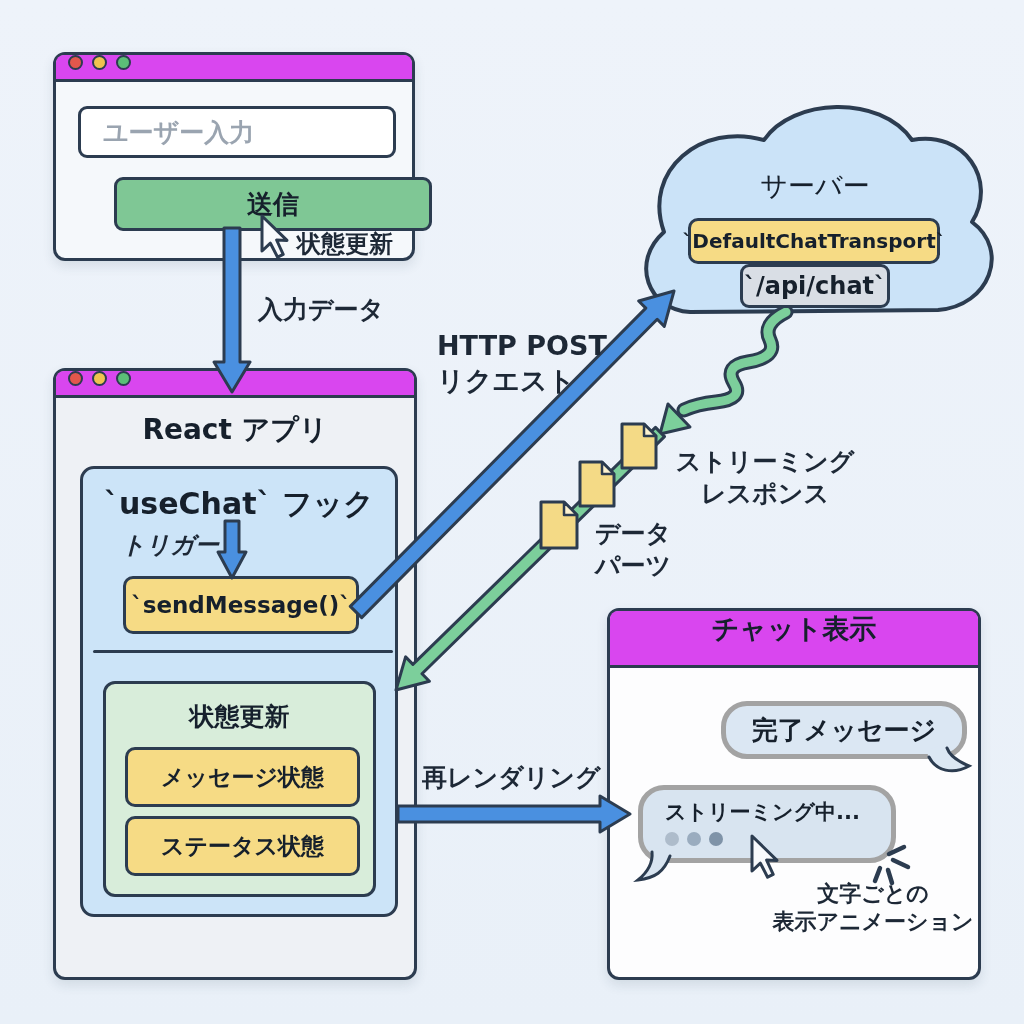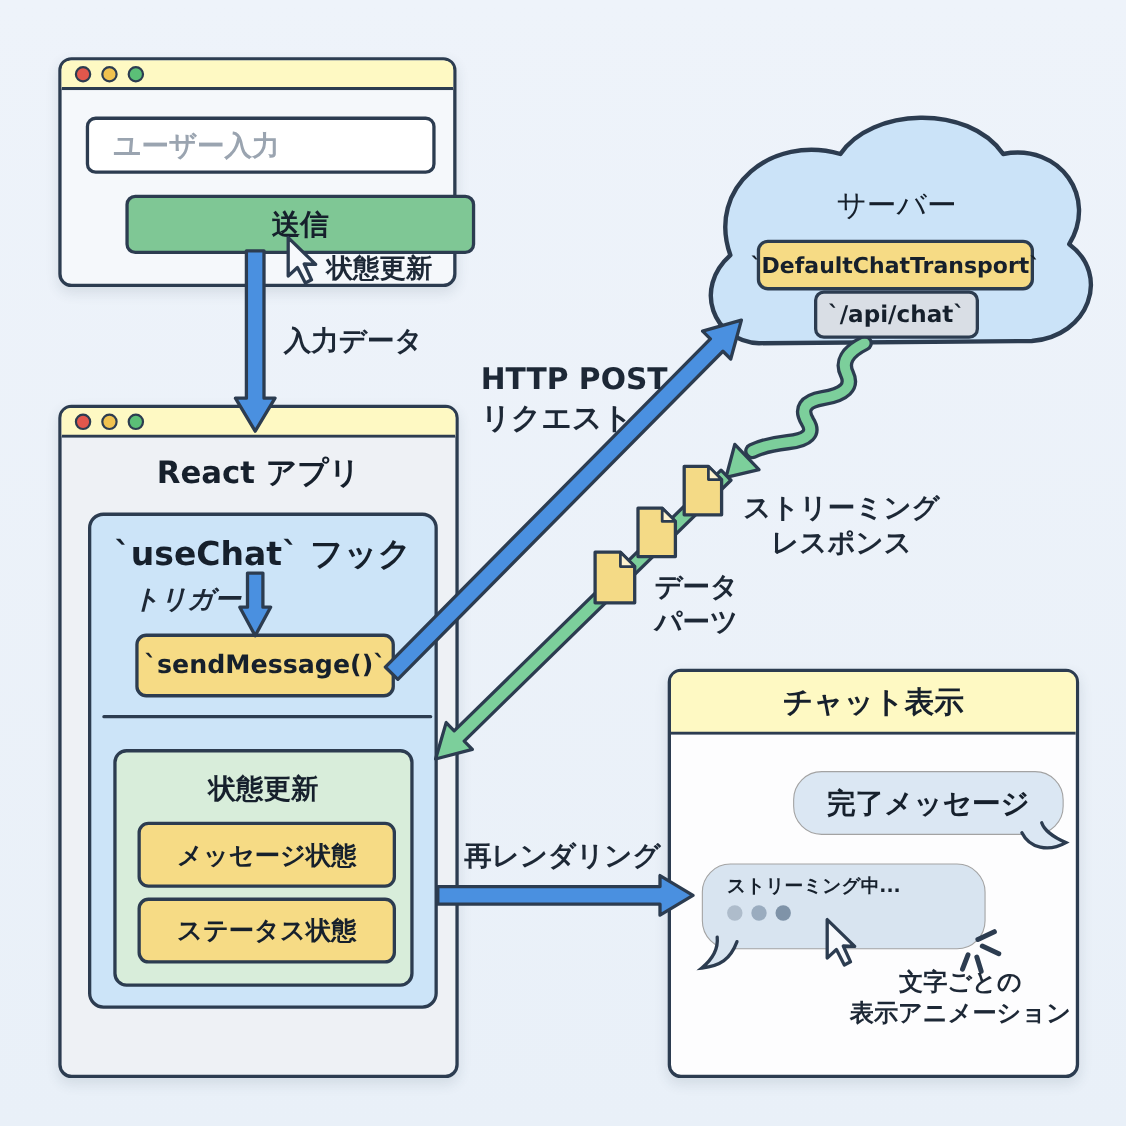--- a/index.html
+++ b/index.html
@@ -43,7 +43,7 @@
   .codebox { position:absolute; background:#f6db85; border:3px solid #2c3c50;
              border-radius:10px; display:flex; align-items:center; justify-content:center;
              font-weight:700; font-size:23px; }
-  .codebox.gray { background:#d9dee5; border-radius:9px; font-size:21px; }
+  .codebox.gray { background:#d9dee5; border-radius:9px; font-size:24px; }
   .codebox.transport { font-size:20px; }
   .divider { position:absolute; height:3px; background:#2c3c50; border-radius:2px; }
 

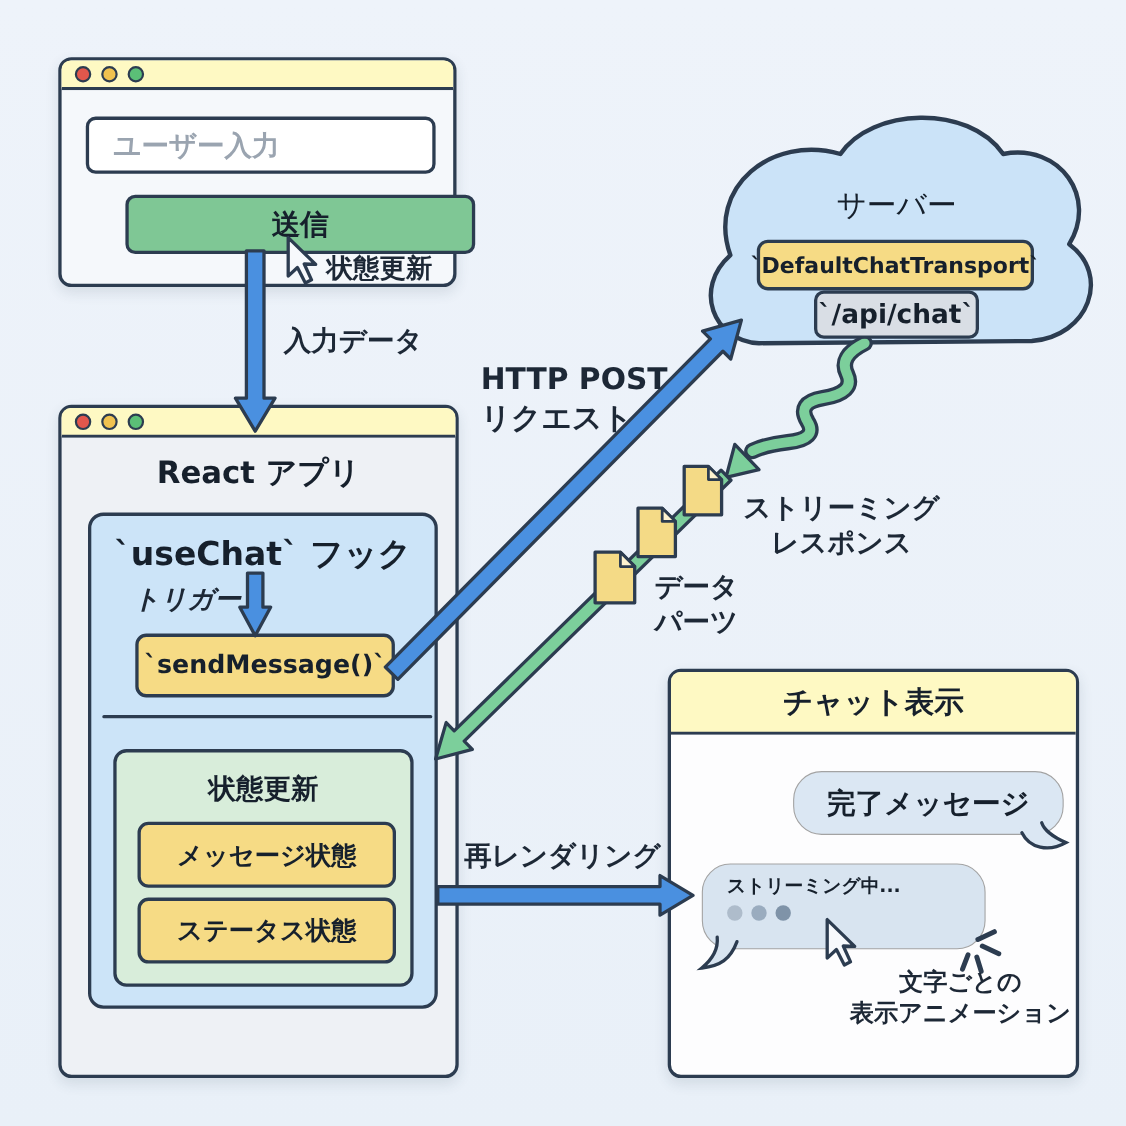--- a/index.html
+++ b/index.html
@@ -14,8 +14,8 @@
 
   .window { position:absolute; border:3px solid #2c3c50; border-radius:12px;
             box-shadow:0 5px 12px rgba(45,62,82,.12); }
-  .titlebar { height:27px; background:#fef9c3; border-bottom:3px solid #2c3c50;
-              border-radius:8px 8px 0 0; display:flex; align-items:center;
+  .titlebar { height:27px; background:#d946ef; border-bottom:3px solid #2c3c50;
+              border-radius:8px 8px 0 0; display:flex; align-items:flex-start;
               padding-left:12px; gap:9px; }
   .titlebar.tall { height:57px; justify-content:center; padding-left:0; }
   .chat-title { font-weight:700; font-size:27px; }

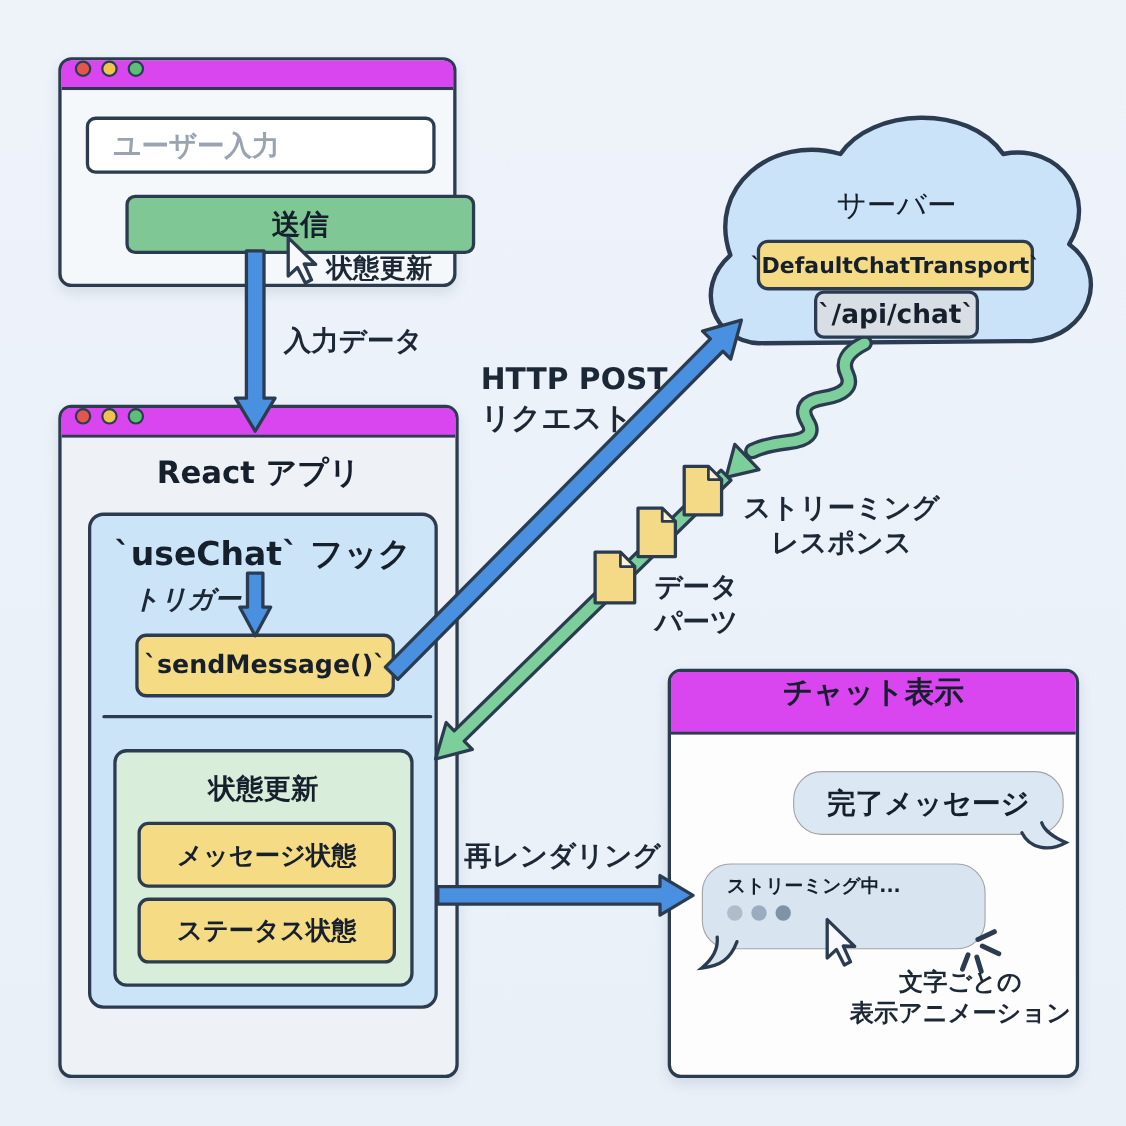--- a/index.html
+++ b/index.html
@@ -49,7 +49,7 @@
 
   .cloud-title { position:absolute; font-weight:400; font-size:27px; text-align:center; }
 
-  .bubble { position:absolute; background:#dbe7f3; border:1px solid #a3a3a3;
+  .bubble { position:absolute; background:#dbe7f3; border:5px solid #a3a3a3;
             border-radius:26px; display:flex; align-items:center; justify-content:center;
             font-weight:700; font-size:26px; }
   .bubble.b2 { flex-direction:column; align-items:flex-start; justify-content:flex-start;

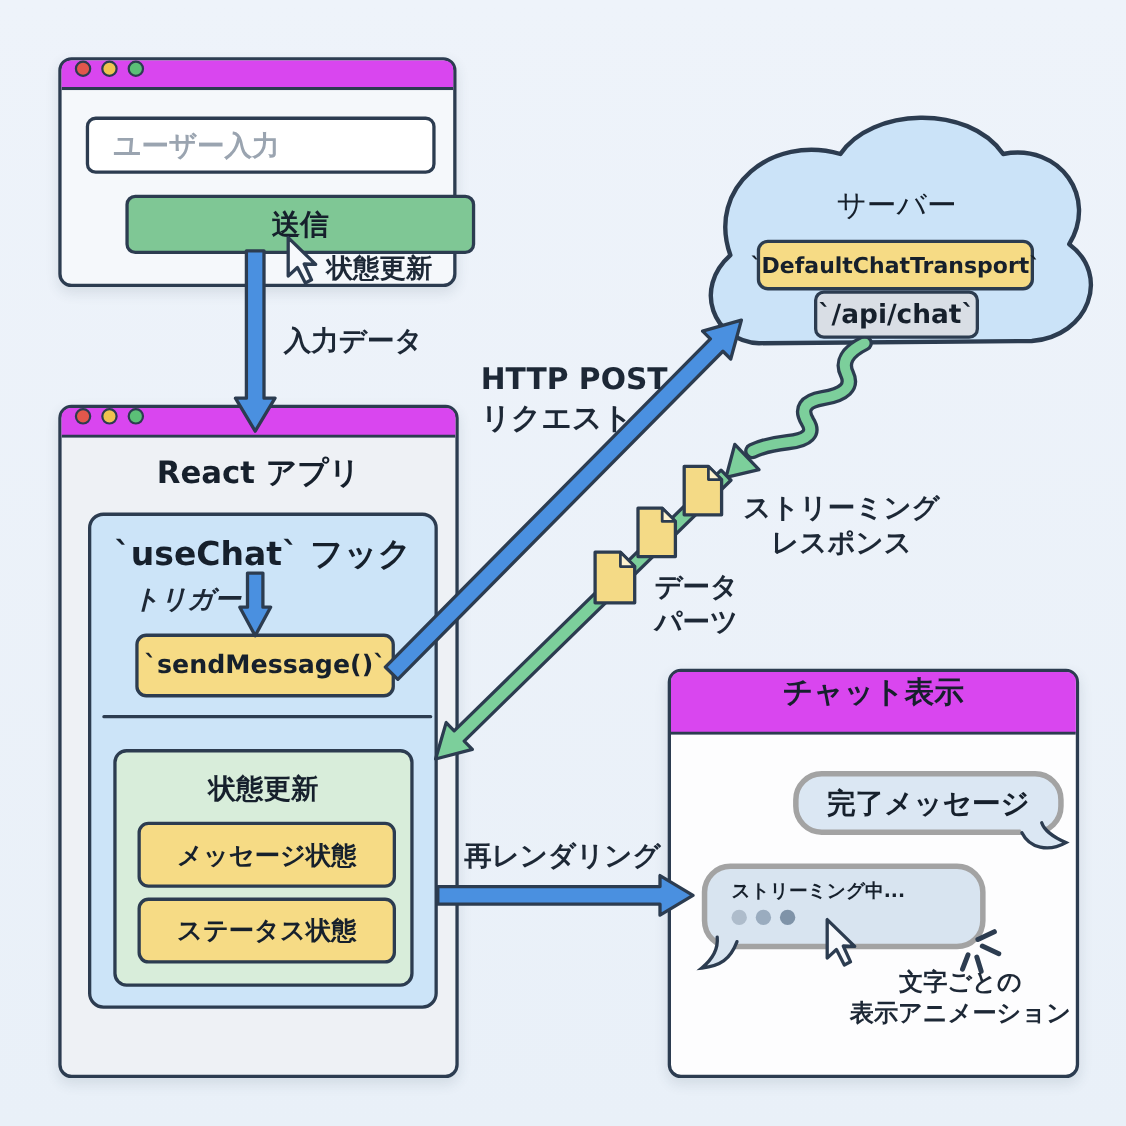--- a/index.html
+++ b/index.html
@@ -53,7 +53,7 @@
             border-radius:26px; display:flex; align-items:center; justify-content:center;
             font-weight:700; font-size:26px; }
   .bubble.b2 { flex-direction:column; align-items:flex-start; justify-content:flex-start;
-               padding:8px 0 0 22px; background:#d8e4f0; font-size:17px; }
+               padding:8px 0 0 22px; background:#d8e4f0; font-size:21px; }
   .dots { display:flex; gap:8px; margin-top:6px; }
   .dots span { width:14px; height:14px; border-radius:50%; }
   .dots .d1 { background:#aebccb; }

